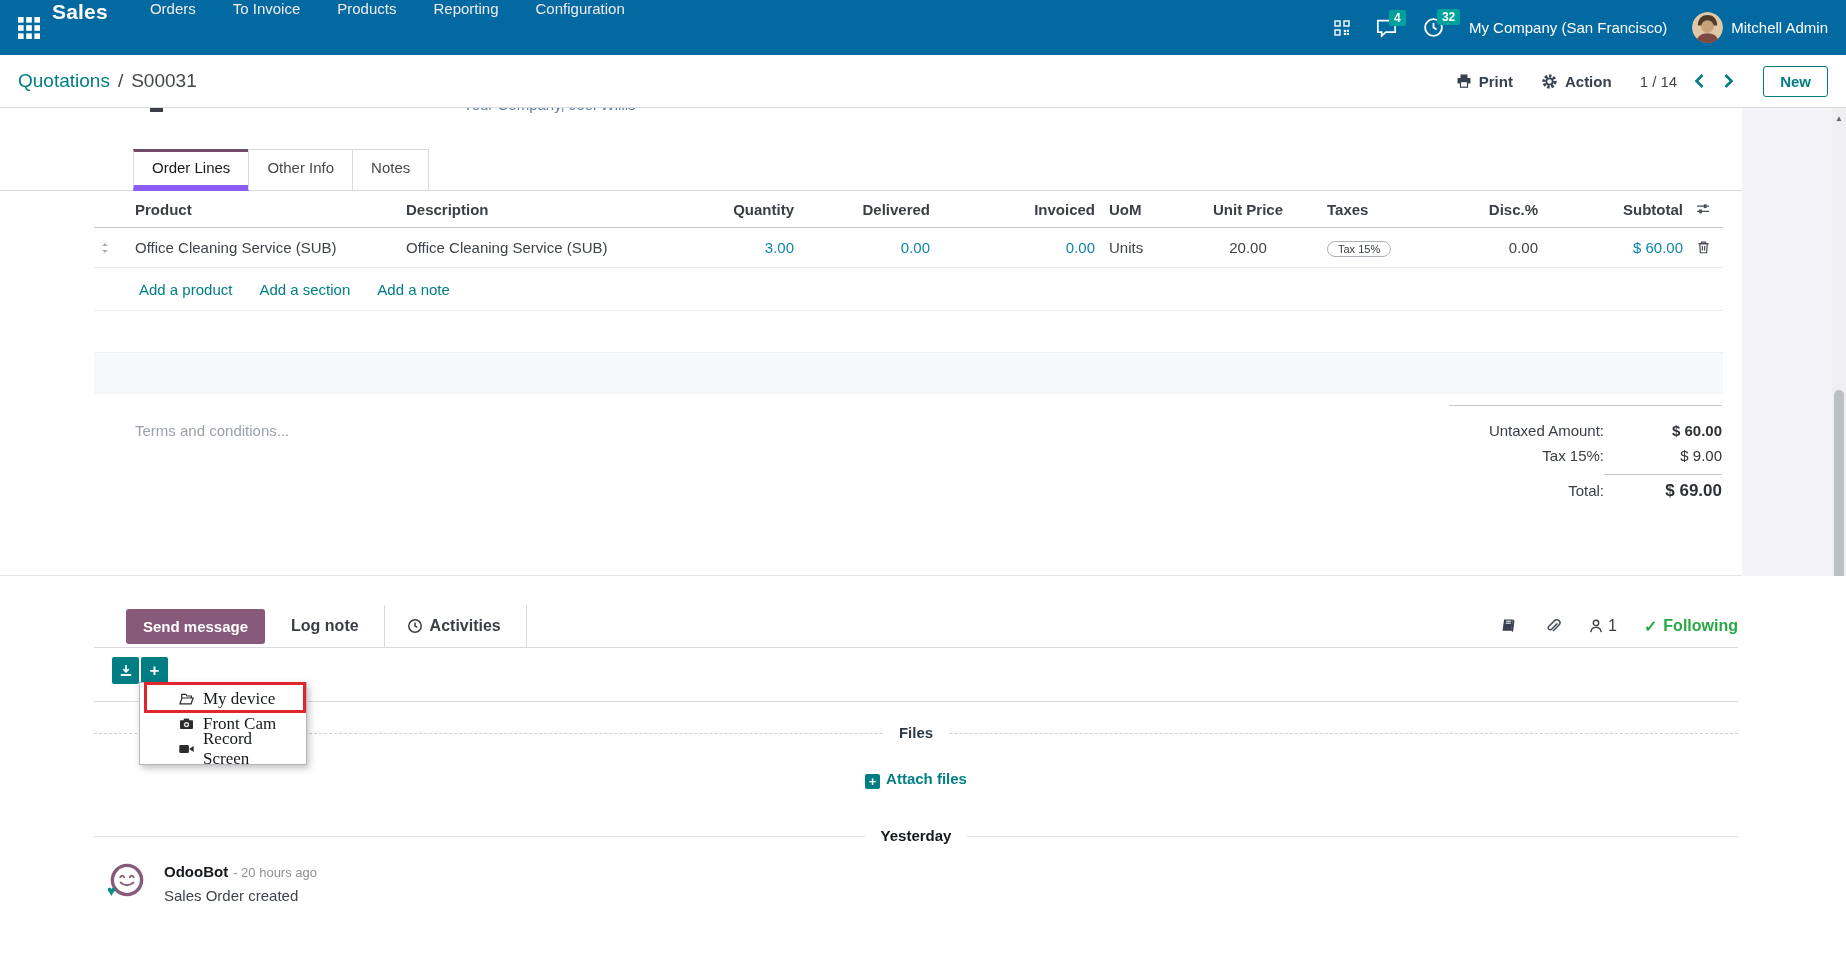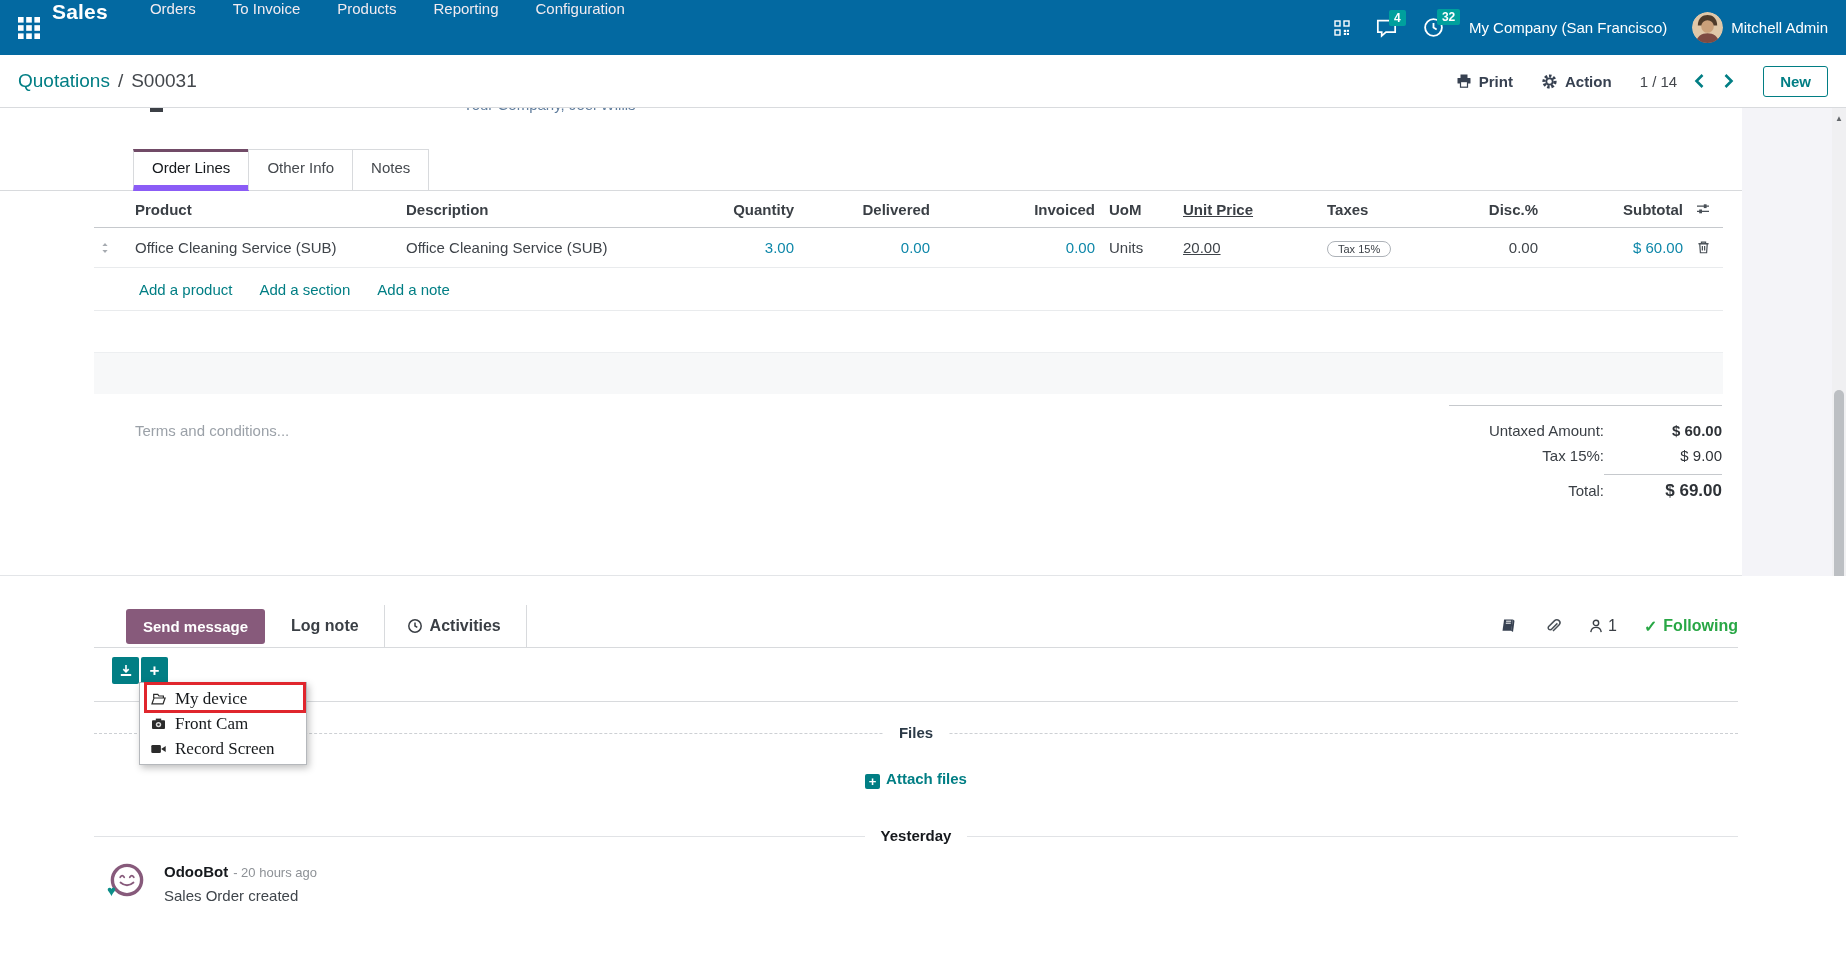--- a/index.html
+++ b/index.html
@@ -63,7 +63,7 @@
   .c-del  { width:136px; text-align:right; }
   .c-inv  { width:165px; text-align:right; }
   .c-uom  { width:88px; padding-left:14px; }
-  .c-up   { width:130px; text-align:left;text-decoration:underline; }
+  .c-up   { width:130px; text-align:center; }
   .c-tax  { width:140px; padding-left:14px; }
   .c-disc { width:85px; text-align:right; }
   .c-sub  { width:145px; text-align:right; }

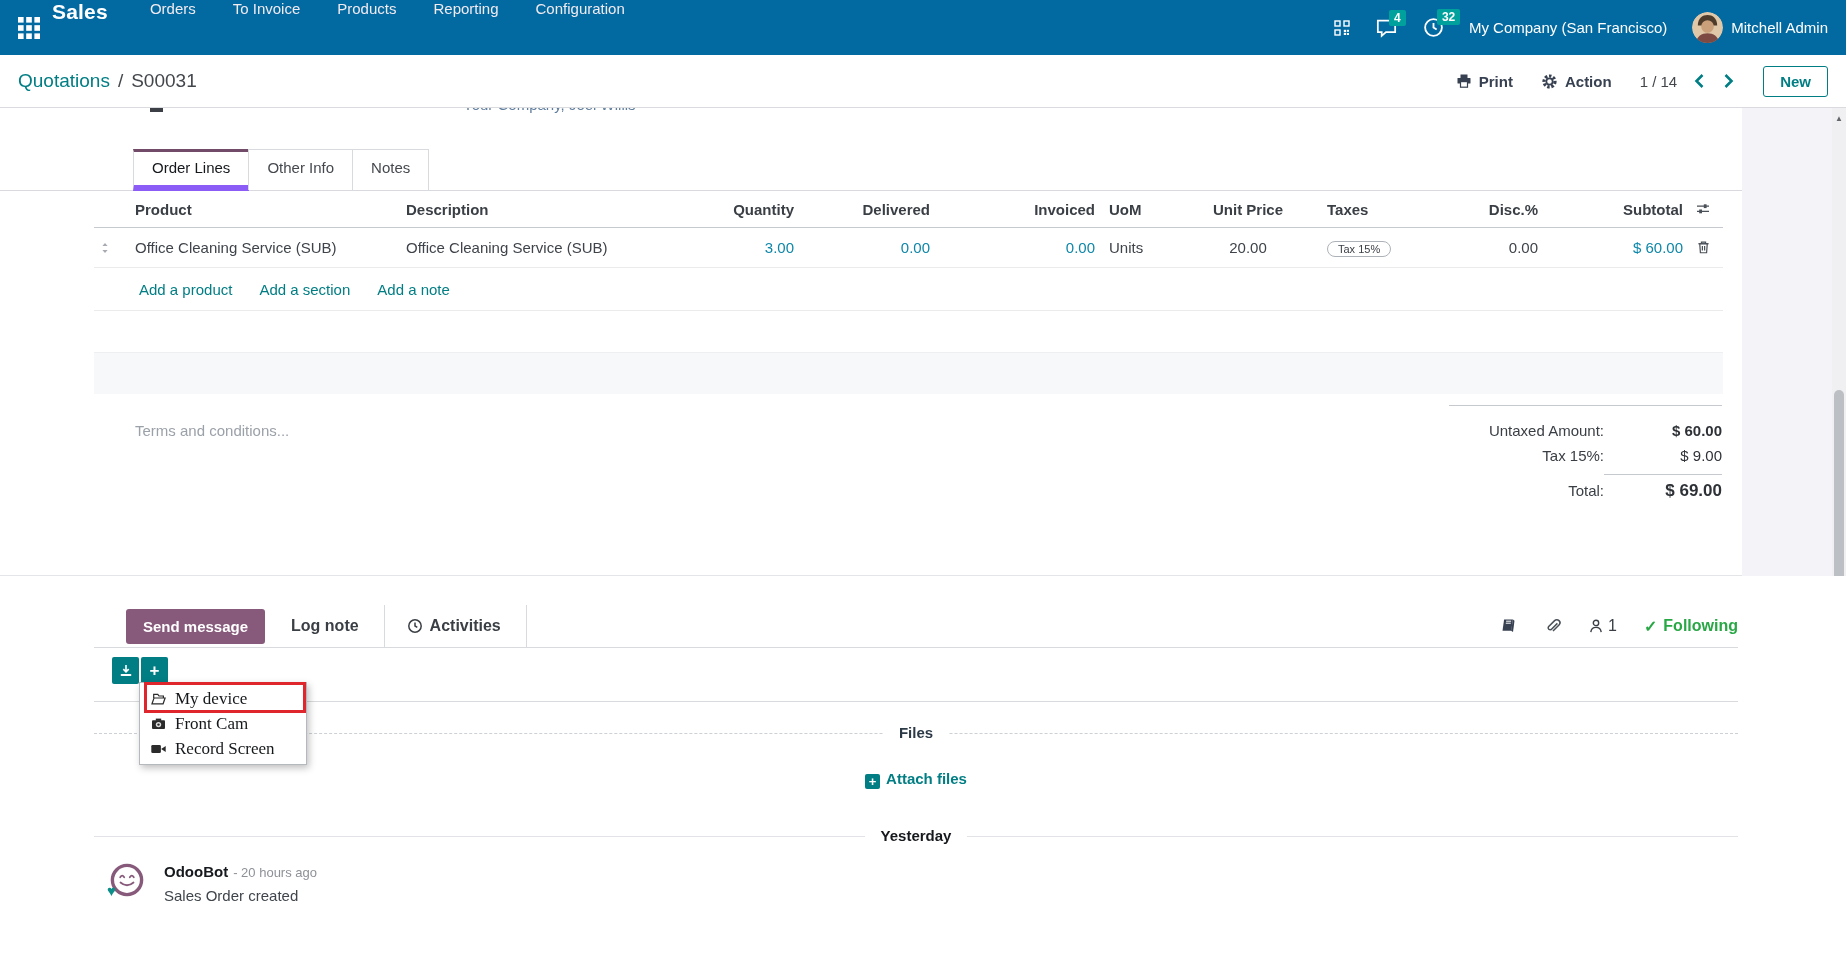--- a/index.html
+++ b/index.html
@@ -110,7 +110,7 @@
 
   
   .attach-menu { position:absolute; left:139px; top:682px; width:168px; background:#fff; border:1px solid #b5b8bc; box-shadow:2px 3px 7px rgba(0,0,0,.25); padding:3px 0; z-index:20; font-family:"Liberation Serif",serif; font-size:17px; color:#15181b; }
-  .menu-item { display:flex; align-items:center; gap:8px; padding:0 10px; height:25px; cursor:pointer; }
+  .menu-item { display:flex; align-items:center; gap:8px; padding:0 10px; height:25px; cursor:pointer;margin-left:28px; }
   .red-box { position:absolute; left:144px; top:682px; width:162px; height:31px; border:3px solid #E0262D; z-index:21; pointer-events:none; }
 
   svg { display:block; }

